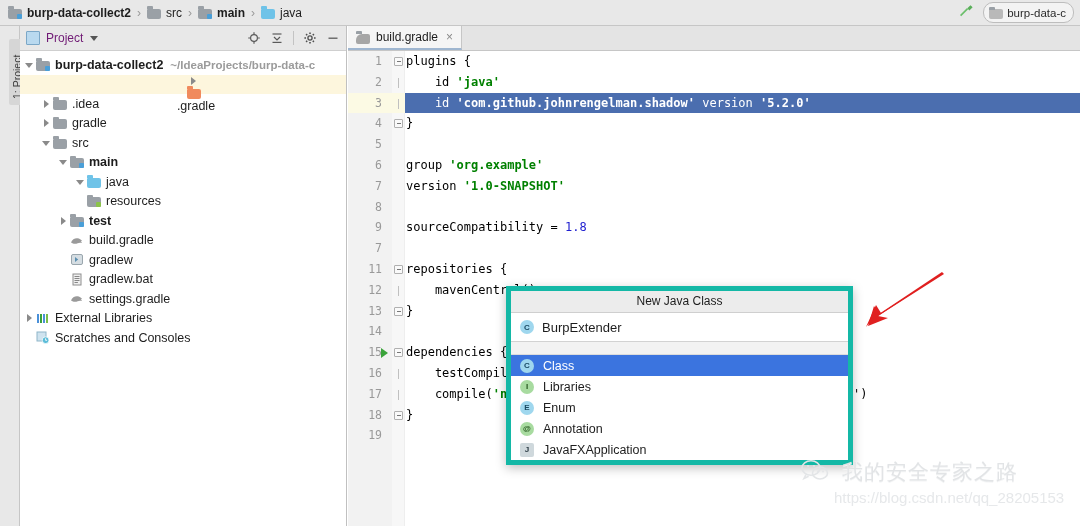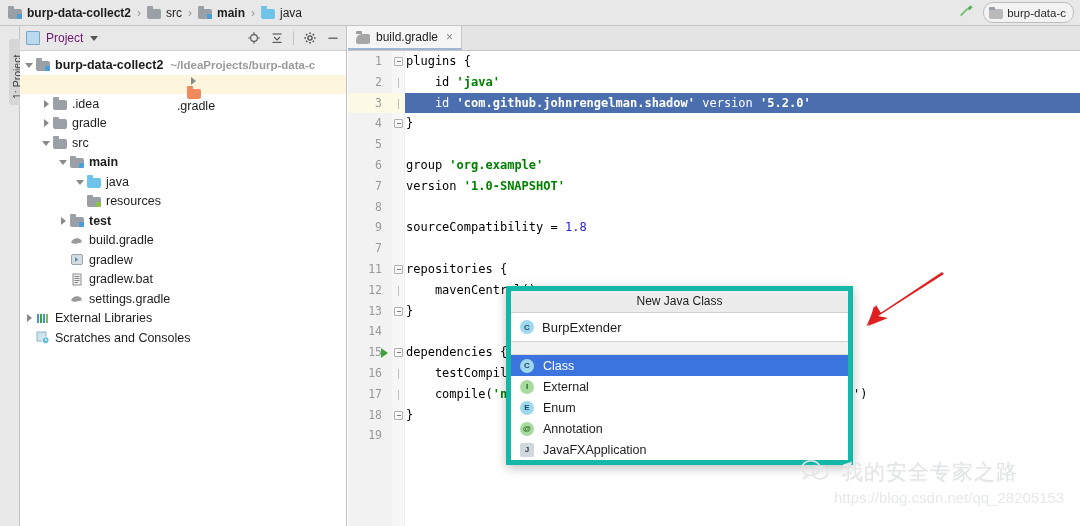--- a/index.html
+++ b/index.html
@@ -544,7 +544,7 @@
         </div>
         <div class="njc-item">
           <span class="cico i">I</span>
-          <span>External</span>
+          <span>Libraries</span>
         </div>
         <div class="njc-item">
           <span class="cico e">E</span>

